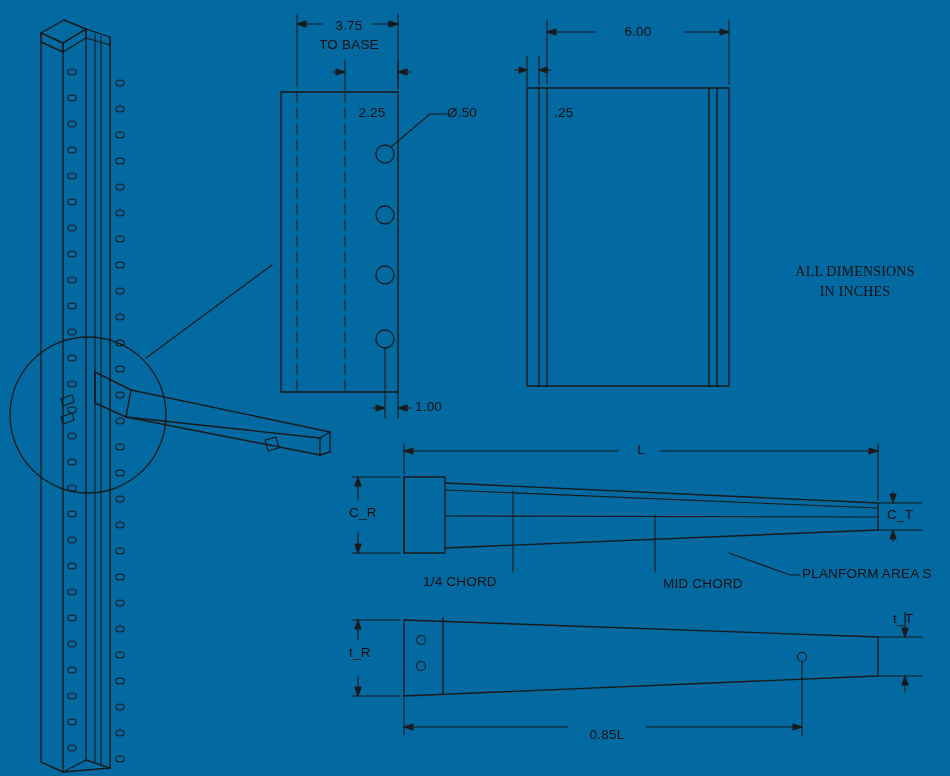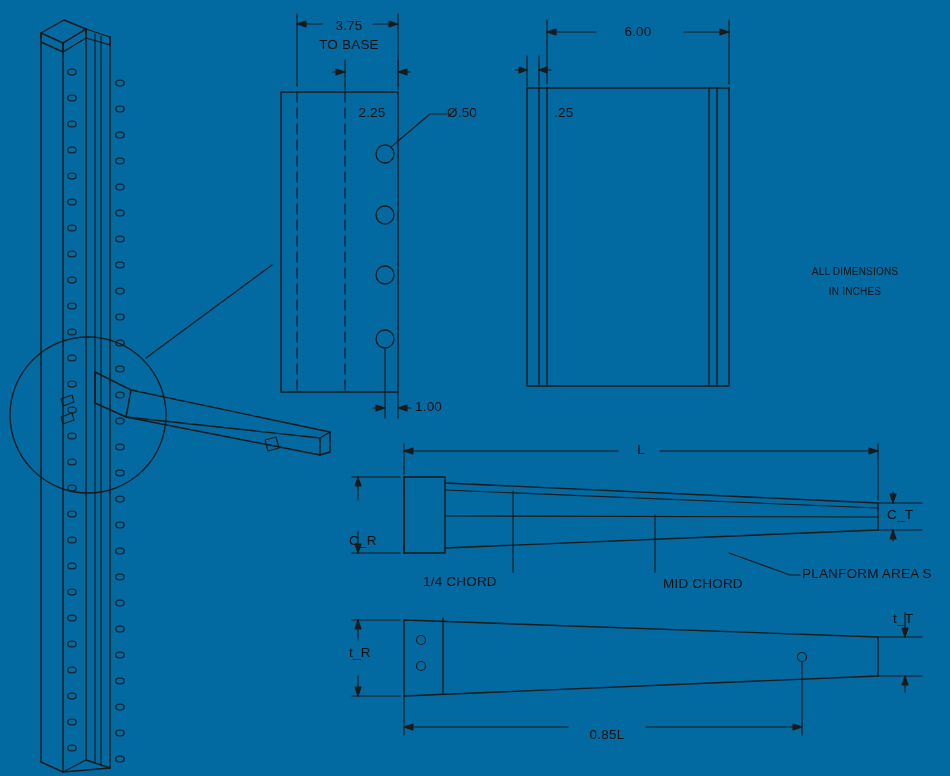--- a/index.html
+++ b/index.html
@@ -32,7 +32,7 @@
     letter-spacing: 0.2px;
   }
   .lbl.center { text-align: center; }
-  .lbl.note { font-size: 10px; line-height: 19px; text-align: center; }
+  .lbl.note { font-size: 14px; line-height: 19px; text-align: center; font-family: Liberation Serif, serif; }
 </style>
 </head>
 <body>

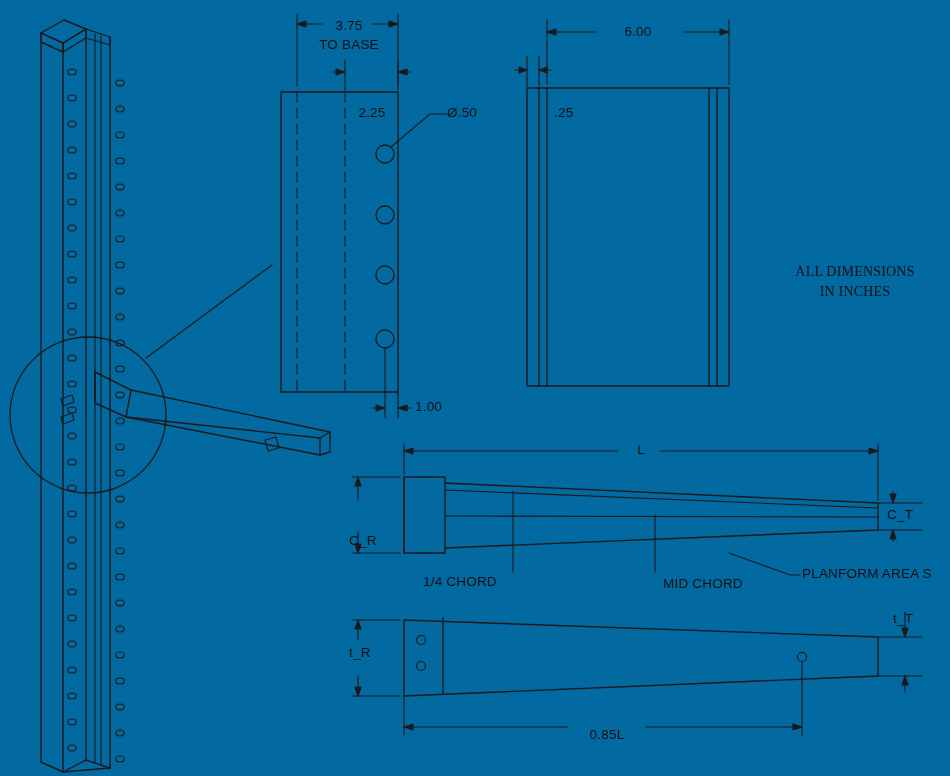--- a/index.html
+++ b/index.html
@@ -299,7 +299,7 @@
   <div class="lbl note" style="left:770px; top:282px; width:170px;">IN INCHES</div>
 
   <div class="lbl center" style="left:620px; top:442px; width:42px;">L</div>
-  <div class="lbl" style="left:349px; top:505px;margin-top:28px;">C_R</div>
+  <div class="lbl" style="left:349px; top:505px;">C_R</div>
   <div class="lbl" style="left:887px; top:507px;">C_T</div>
   <div class="lbl" style="left:423px; top:574px;">1/4 CHORD</div>
   <div class="lbl" style="left:663px; top:576px;">MID CHORD</div>

